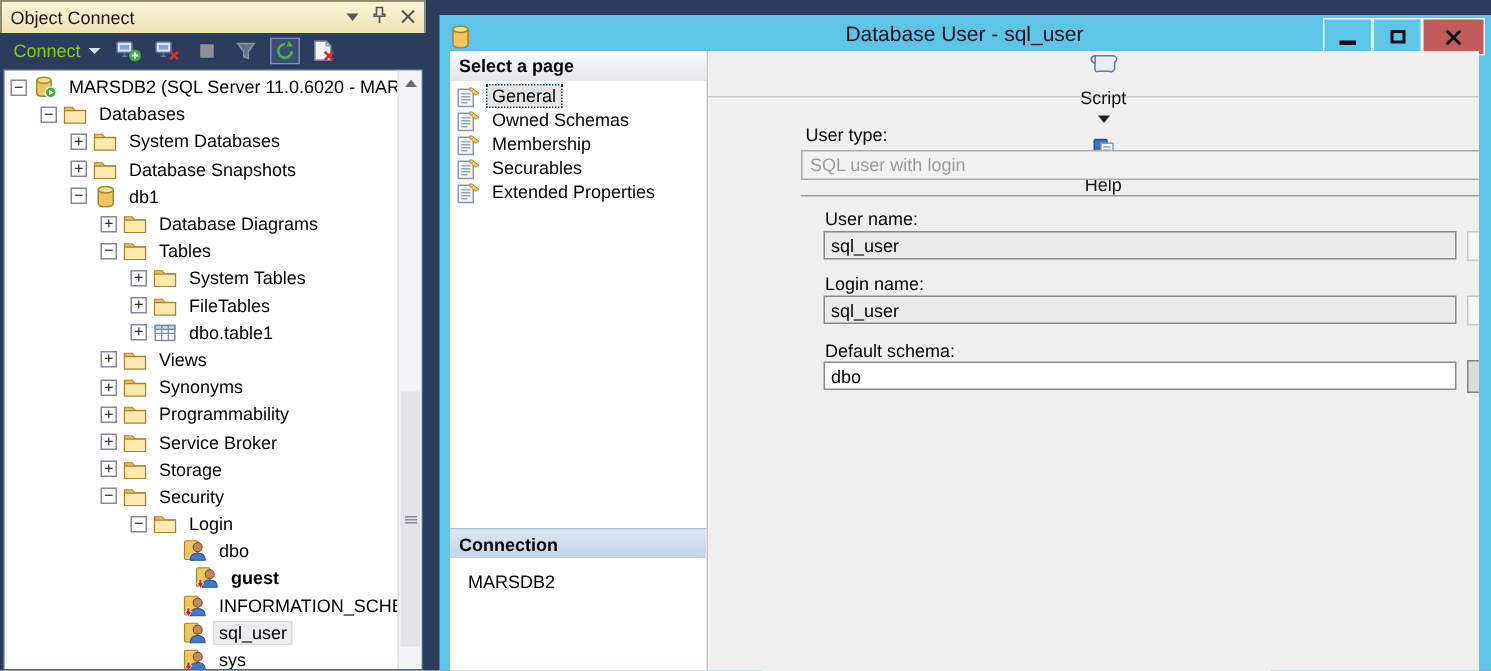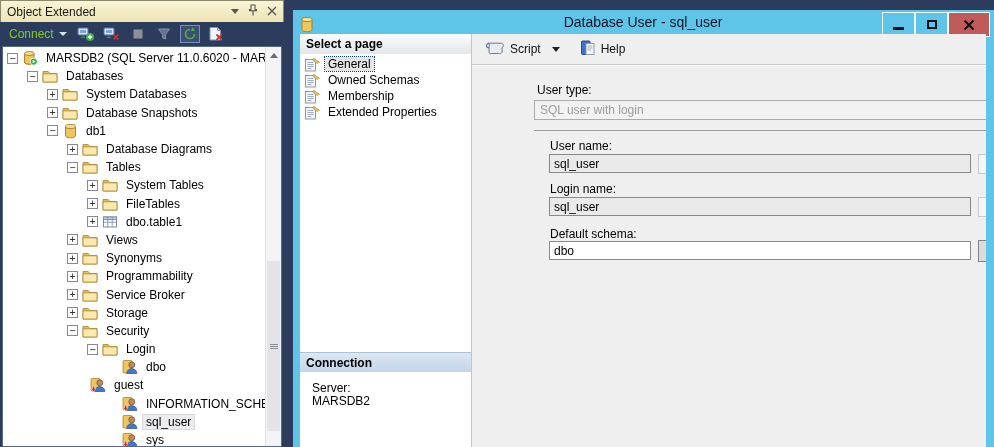--- a/index.html
+++ b/index.html
@@ -119,7 +119,7 @@
 
 <div id="object-explorer">
   <div class="oe-header">
-    <span class="oe-title">Object Extended</span>
+    <span class="oe-title">Object Connect</span>
     <span class="oe-header-icons">
       <span class="tri-down"></span>
       <span>

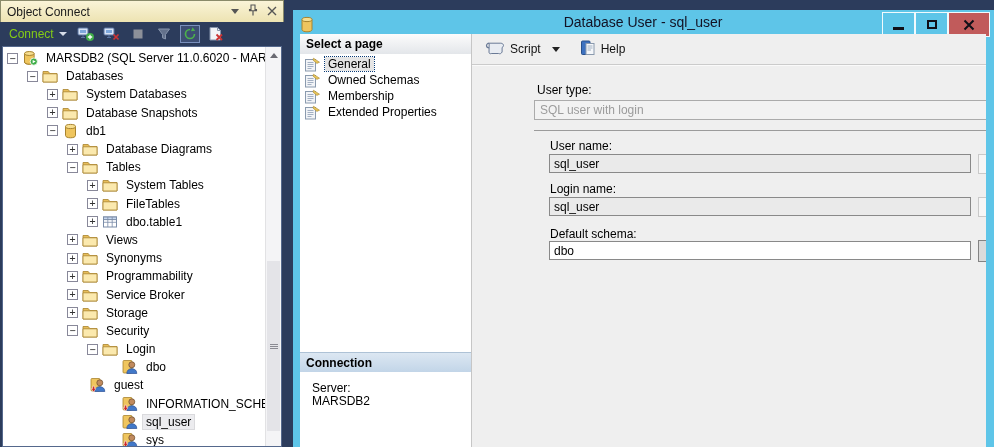--- a/index.html
+++ b/index.html
@@ -89,7 +89,7 @@
   .dlg-toolbar {
     position:absolute; left:0; right:0; top:0; height:31px;
     display:flex; align-items:center; padding-left:13px; gap:5px;
-    border-bottom:1px solid #CBCBCB; box-shadow:0 1px 0 #FAFAFA;
+    border-bottom:1px solid #CBCBCB; box-shadow:0 1px 0 #FAFAFA;flex-direction:column;
   }
   .tb-label { font-size:12px; color:#111; }
   .tb-dd { width:0; height:0; border-left:4px solid transparent; border-right:4px solid transparent; border-top:5px solid #222; margin:0 6px; }

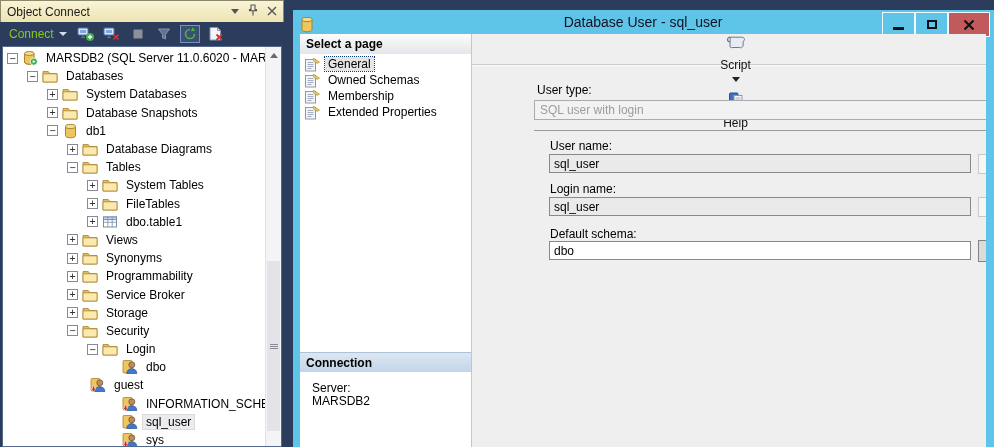--- a/index.html
+++ b/index.html
@@ -489,6 +489,14 @@
                 <path d="M3.5 5.5h6M3.5 7.5h6M3.5 9.5h6M3.5 11.5h4" stroke="#9AA8BC" stroke-width="0.9"></path>
                 <path d="M9.5 1.2l6 4-2.6 1.2-4-3.4z" fill="#E8C75A" stroke="#A8842F" stroke-width="0.6"></path>
               </svg></span>
+            <span class="page-label">Securables</span>
+          </div>
+          <div class="page-item">
+            <span class="page-ico"><svg width="17" height="15" viewBox="0 0 17 15">
+                <rect x="1.5" y="2.5" width="10" height="11.5" fill="#F2F4F7" stroke="#8A9AAE"></rect>
+                <path d="M3.5 5.5h6M3.5 7.5h6M3.5 9.5h6M3.5 11.5h4" stroke="#9AA8BC" stroke-width="0.9"></path>
+                <path d="M9.5 1.2l6 4-2.6 1.2-4-3.4z" fill="#E8C75A" stroke="#A8842F" stroke-width="0.6"></path>
+              </svg></span>
             <span class="page-label">Extended Properties</span>
           </div>
         </div>

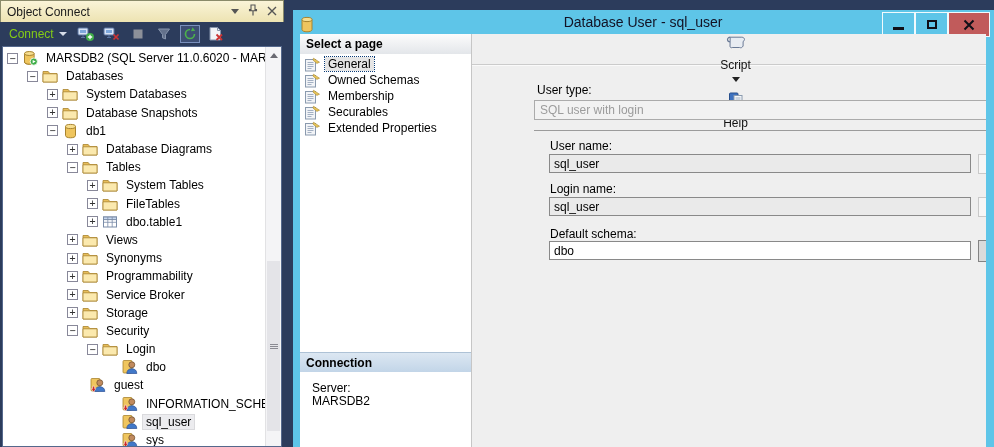--- a/index.html
+++ b/index.html
@@ -369,7 +369,7 @@
           </span>
           <span class="tree-label">dbo</span>
         </div>
-        <div class="tree-row" style="padding-left: 72px;">
+        <div class="tree-row" style="padding-left: 112px; font-weight: bold;">
           <span class="exp-spacer"></span>
           <span class="tree-ico">
             <svg width="16" height="16" viewBox="0 0 16 16">

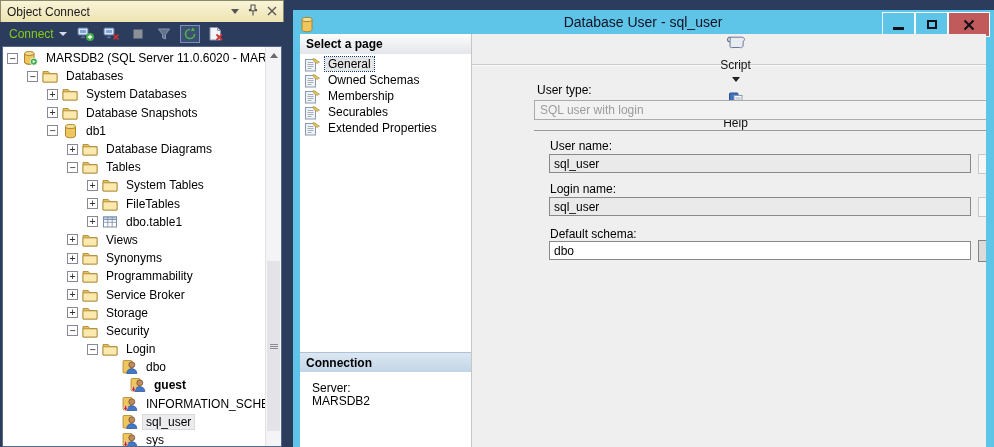--- a/index.html
+++ b/index.html
@@ -503,7 +503,6 @@
       <div class="connection-block">
         <div class="conn-header">Connection</div>
         <div class="conn-body">
-          <div>Server:</div>
           <div>MARSDB2</div>
           <div class="conn-gap"></div>
 

